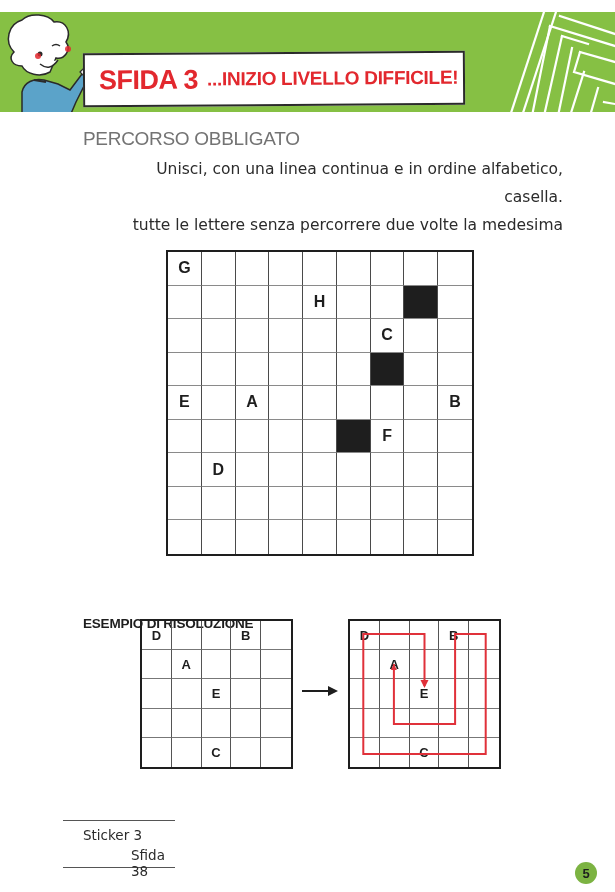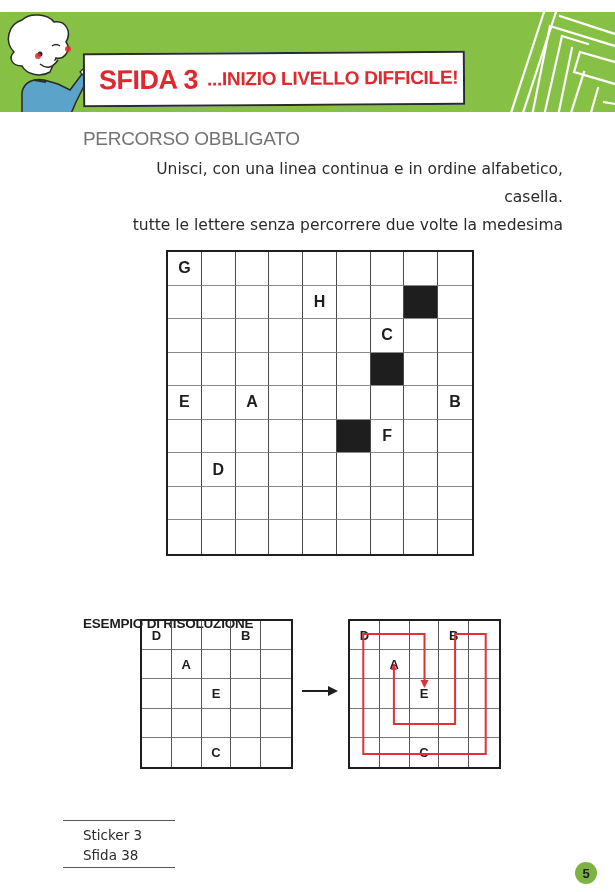--- a/index.html
+++ b/index.html
@@ -45,7 +45,7 @@
   .sticker-box { position: absolute; left: 63px; top: 820px; width: 112px; height: 48px; border-top: 1.5px solid #555; border-bottom: 1.5px solid #555; }
   .sticker-line { position: absolute; left: 20px; font-family: "DejaVu Sans", sans-serif; font-size: 13.5px; color: #2b2b2b; }
   .sticker-line.l1 { top: 6px; }
-  .sticker-line.l2 { top: 26px; }
+  .sticker-line.l2 { top: 26px; margin-left: 48px; }
 
   .page-num { position: absolute; left: 575px; top: 862px; width: 22px; height: 22px; border-radius: 50%; background: #7cb342;
               display: flex; align-items: center; justify-content: center; font-family: "Liberation Sans", sans-serif;

